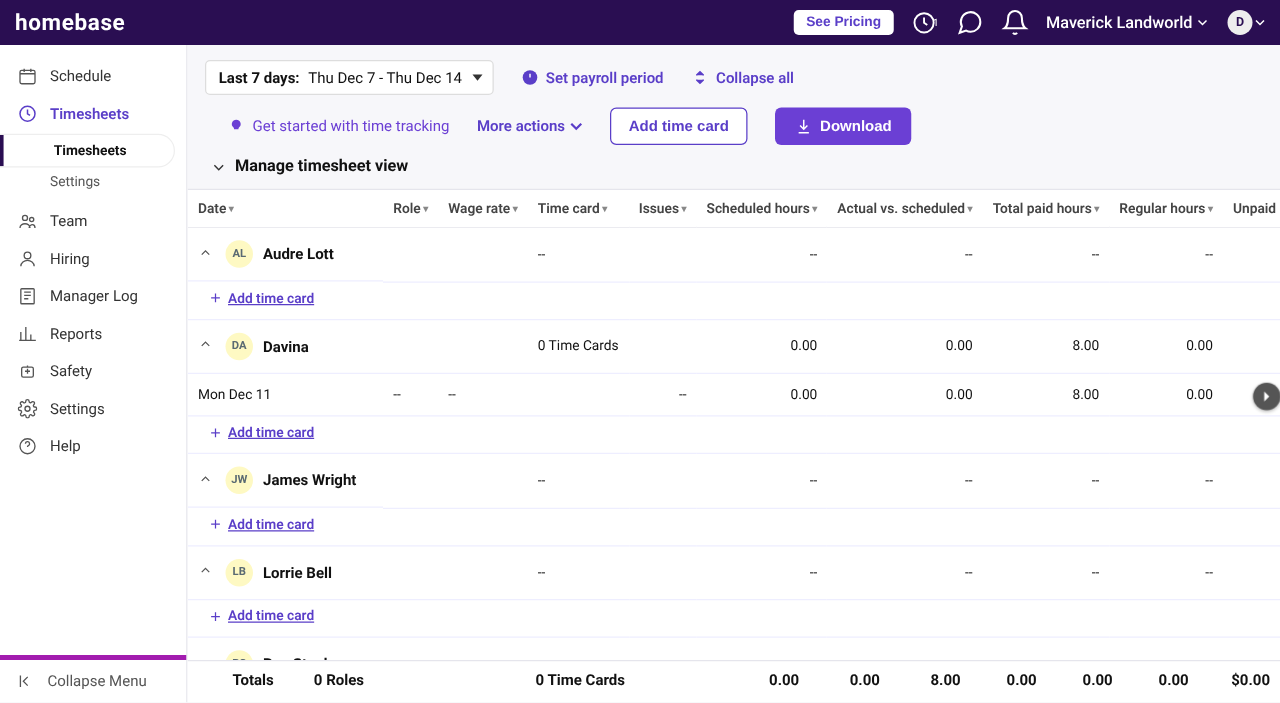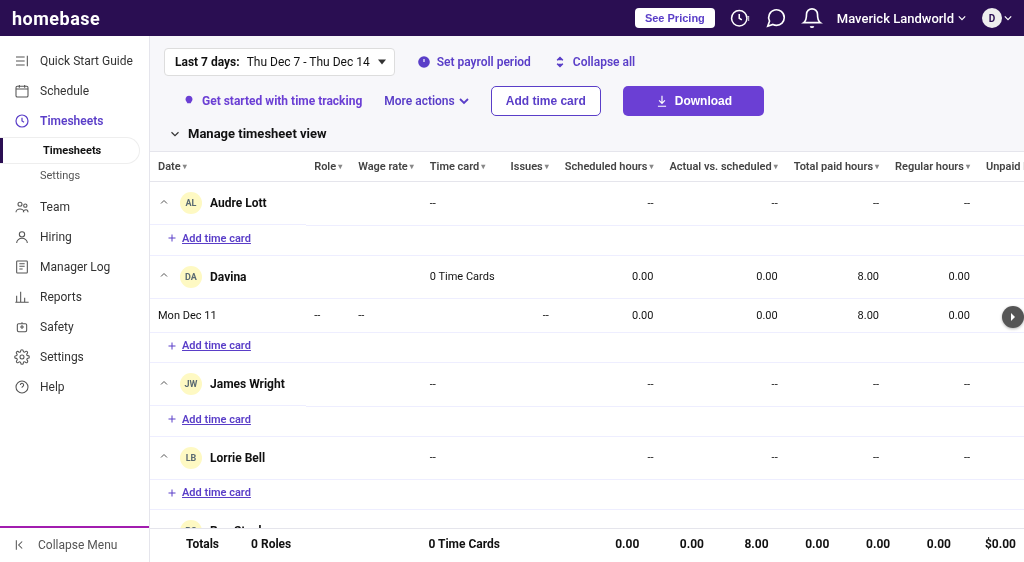--- a/index.html
+++ b/index.html
@@ -128,12 +128,6 @@
 <div class="shell">
 
   <div class="sidebar">
-    <div class="nav-item">
-        <svg viewBox="0 0 24 24" stroke-width="1.6">
-          <path d="M3 6h13M3 12h13M3 18h13M20 4v16"></path>
-        </svg>
-        <span>Quick Start Guide</span>
-      </div>
     <div class="nav-item">
         <svg viewBox="0 0 24 24" stroke-width="1.6">
           <rect x="3" y="5" width="18" height="16" rx="2"></rect>

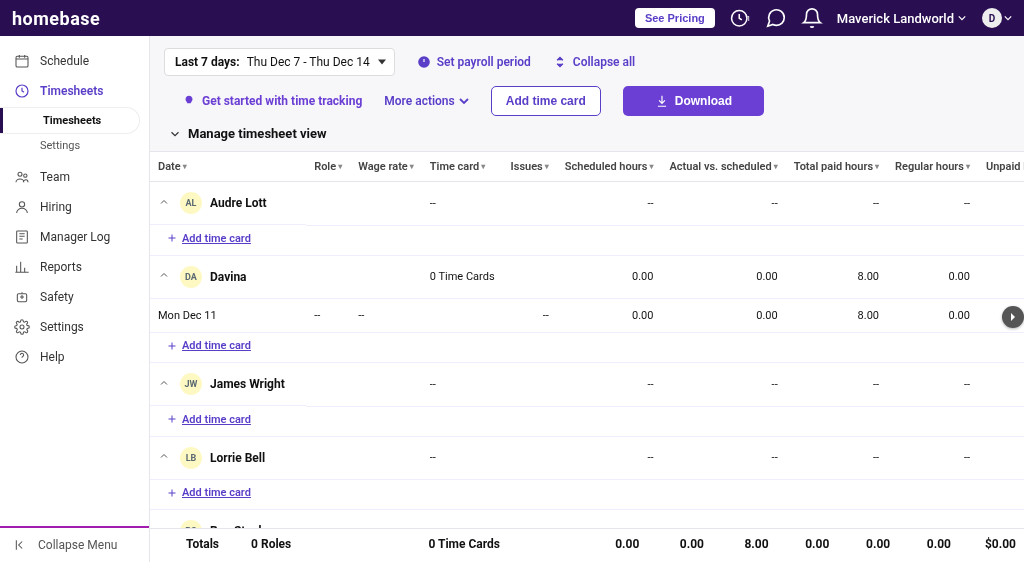--- a/index.html
+++ b/index.html
@@ -39,7 +39,7 @@
   .btn-outline { border:1.5px solid #5a3ec8; color:#5a3ec8; background:#fff; padding:7px 14px; border-radius:5px; font-size:12px; font-weight:600; cursor:pointer; }
   .btn-solid { border:none; background:#6b3fd4; color:#fff; padding:8px 32px; border-radius:5px; font-size:12px; font-weight:600; cursor:pointer; display:flex; align-items:center; gap:6px;}
   .btn-solid svg { width:14px; height:14px; stroke:#fff; fill:none; }
-  .get-started { color:#6b3fd4; font-weight:700; font-size:12px; cursor:pointer; display:flex; align-items:center; gap:6px; margin-left:18px;}
+  .get-started { color:#6b3fd4; font-weight:400; font-size:12px; cursor:pointer; display:flex; align-items:center; gap:6px; margin-left:18px;}
   .get-started svg { width:14px; height:14px; fill:#6b3fd4; }
   .more-actions { color:#5a3ec8; font-size:12px; font-weight:600; cursor:pointer; display:flex; align-items:center; gap:4px;}
   .manage-view { display:flex; align-items:center; gap:6px; font-size:13px; font-weight:700; margin:4px 0 10px 4px; cursor:pointer; }

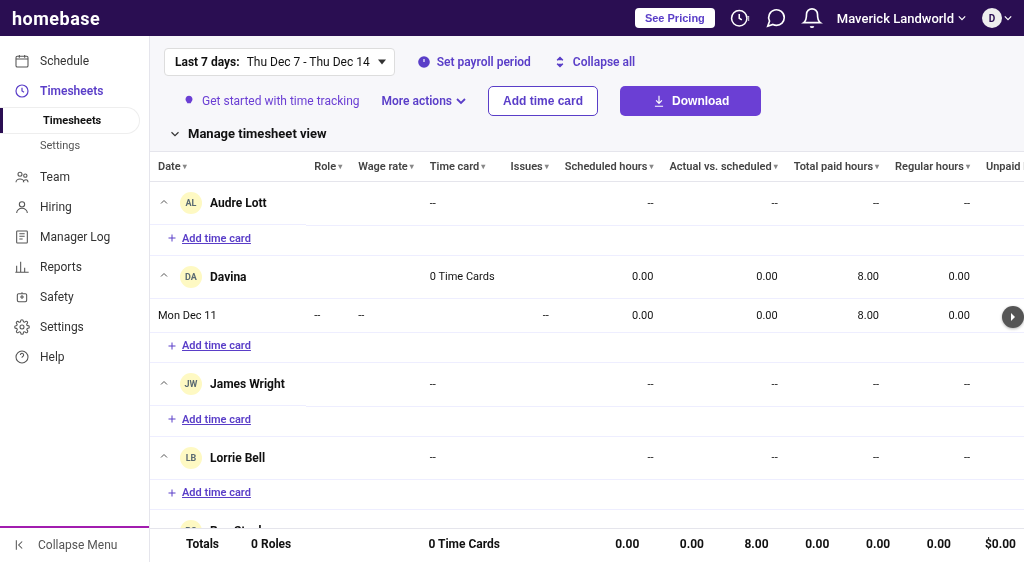--- a/index.html
+++ b/index.html
@@ -37,7 +37,7 @@
   .action-link { color:#5a3ec8; font-size:12px; font-weight:600; display:flex; align-items:center; gap:6px; cursor:pointer; }
   .action-link svg { width:14px; height:14px; fill:#5a3ec8; }
   .btn-outline { border:1.5px solid #5a3ec8; color:#5a3ec8; background:#fff; padding:7px 14px; border-radius:5px; font-size:12px; font-weight:600; cursor:pointer; }
-  .btn-solid { border:none; background:#6b3fd4; color:#fff; padding:8px 32px; border-radius:5px; font-size:12px; font-weight:600; cursor:pointer; display:flex; align-items:center; gap:6px;}
+  .btn-solid { border:none; background:#6b3fd4; color:#fff; padding:8px 16px; border-radius:5px; font-size:12px; font-weight:600; cursor:pointer; display:flex; align-items:center; gap:6px;}
   .btn-solid svg { width:14px; height:14px; stroke:#fff; fill:none; }
   .get-started { color:#6b3fd4; font-weight:400; font-size:12px; cursor:pointer; display:flex; align-items:center; gap:6px; margin-left:18px;}
   .get-started svg { width:14px; height:14px; fill:#6b3fd4; }

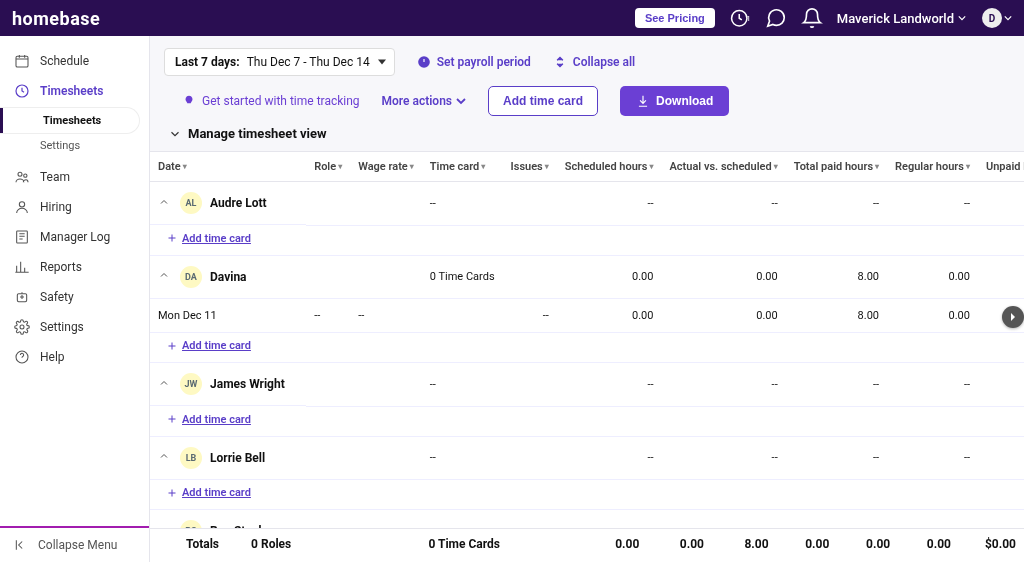--- a/index.html
+++ b/index.html
@@ -26,7 +26,7 @@
   .subnav-item { padding:6px 14px 6px 40px; font-size:11px; color:#555; cursor:pointer; }
   .subnav-item.selected { background:#fff; color:#111; font-weight:700; border-left:3px solid #2a0e52; border-radius:0 14px 14px 0; box-shadow:0 0 0 1px #eee; margin-right:10px;}
   .sidebar-spacer { flex:1; }
-  .collapse-menu { border-top:2px solid #a21caf; padding:10px 14px; display:flex; align-items:center; gap:10px; cursor:pointer; color:#555; font-size:12px;}
+  .collapse-menu { border-top:4px solid #a21caf; padding:10px 14px; display:flex; align-items:center; gap:10px; cursor:pointer; color:#555; font-size:12px;}
   
   .main { flex:1; display:flex; flex-direction:column; overflow:hidden; background:#f7f7fa; }
   .toolbar-rows { padding:12px 14px 0 14px; }

